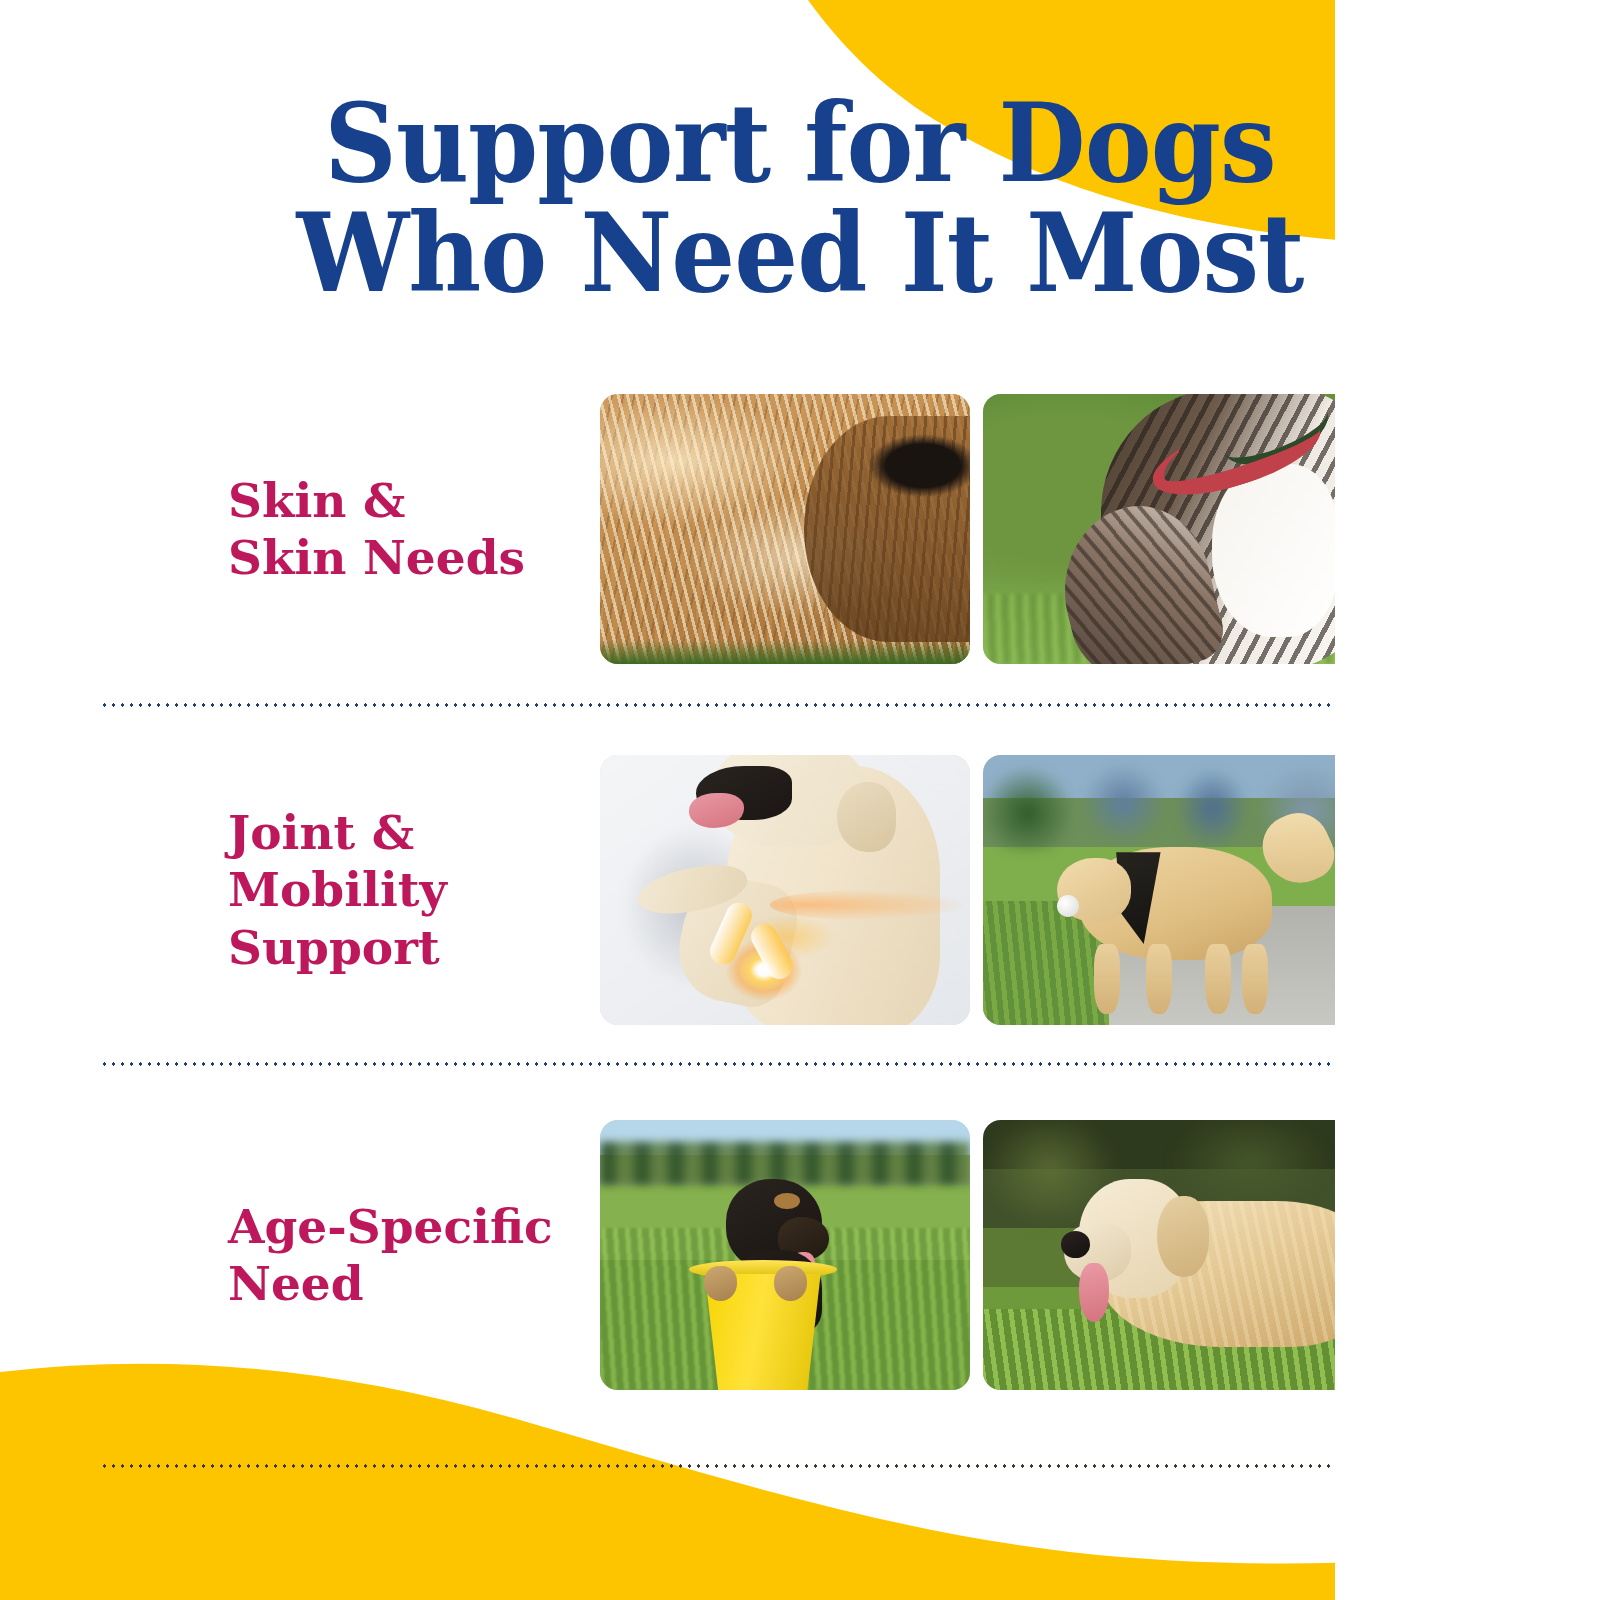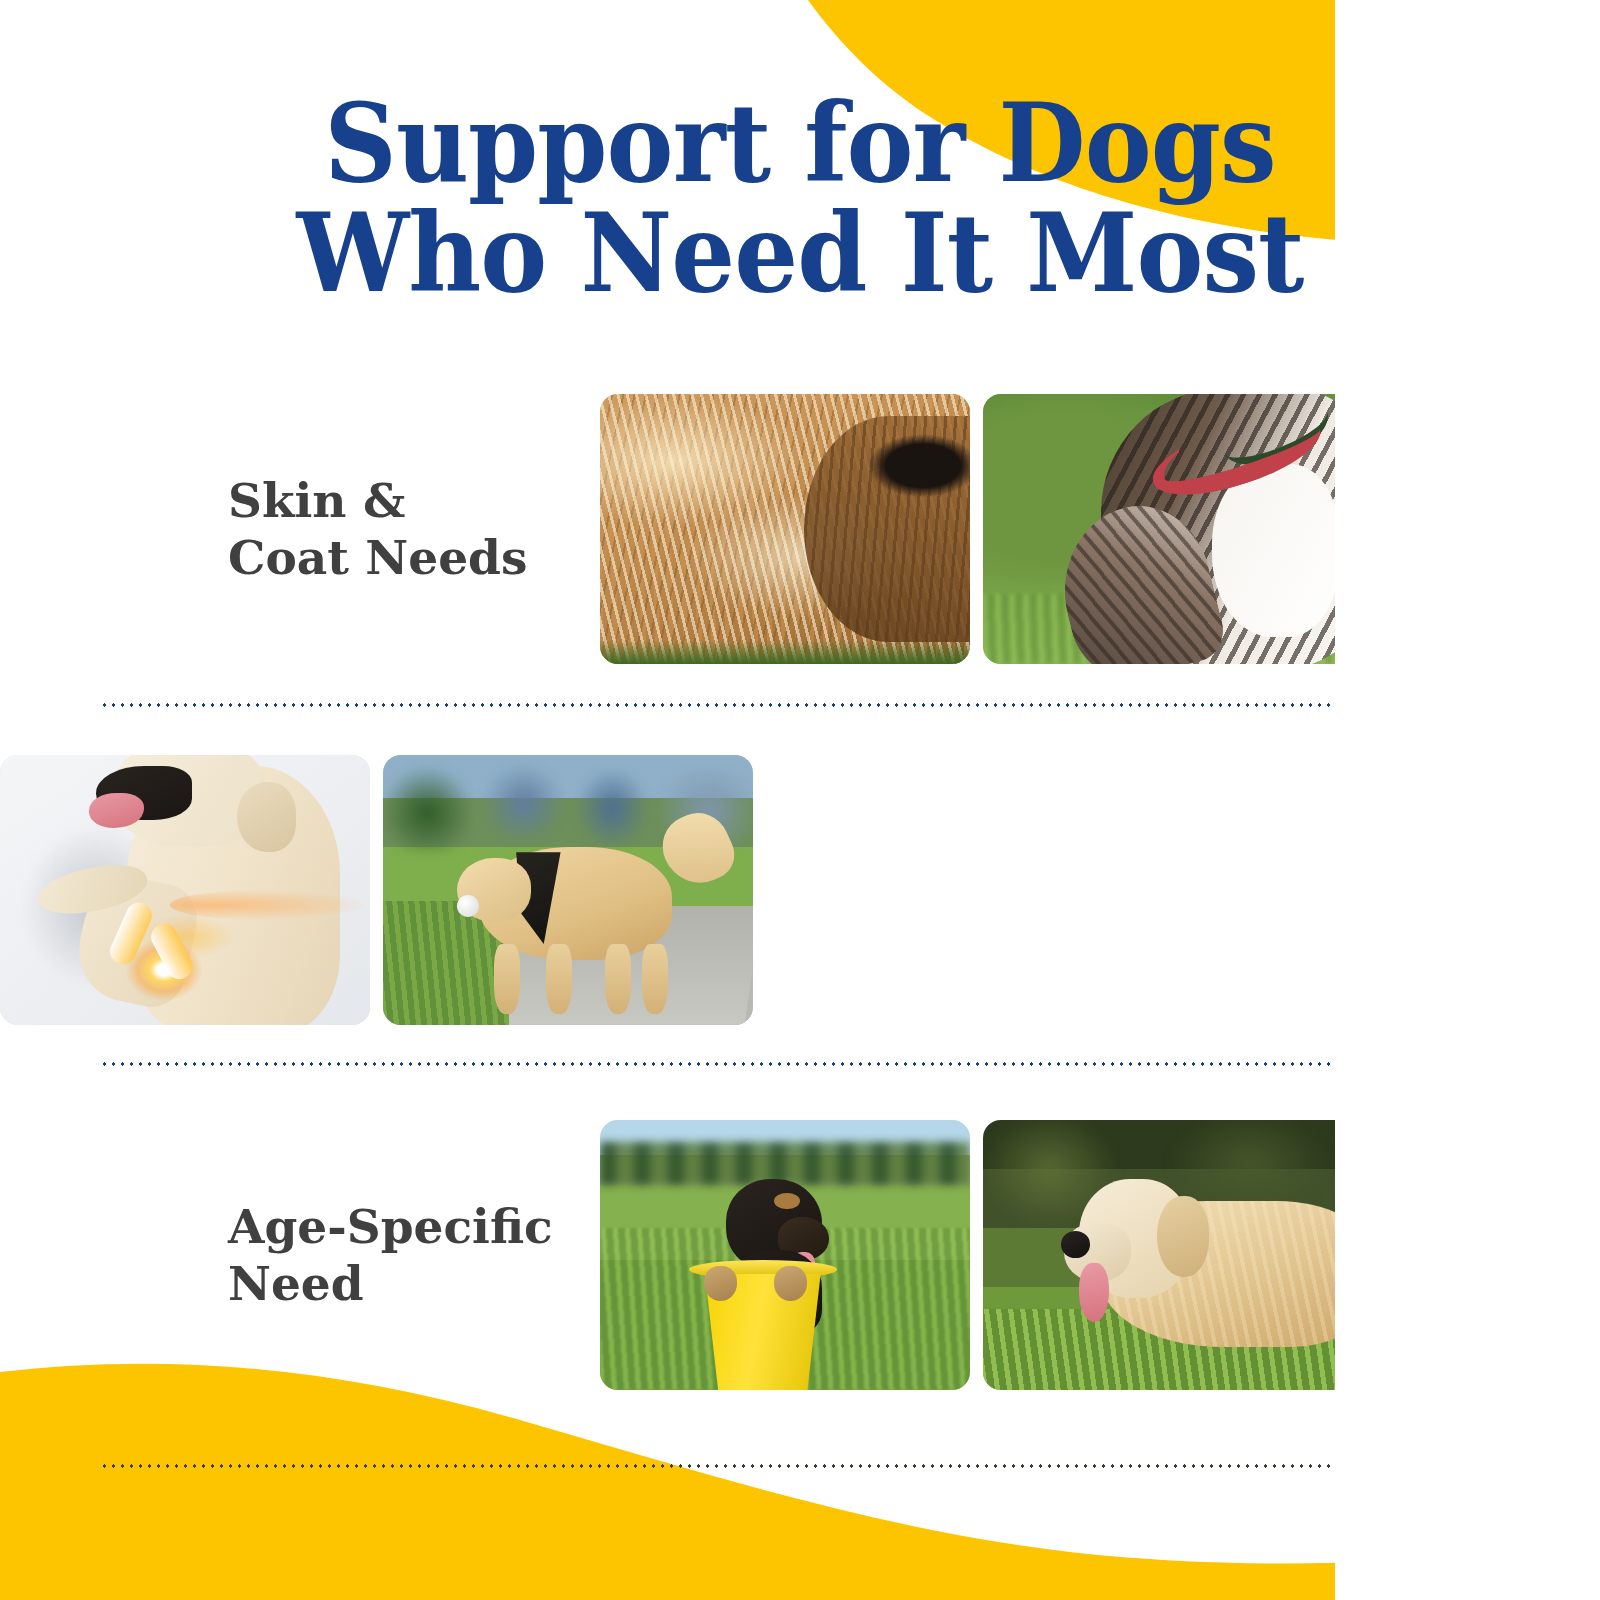--- a/index.html
+++ b/index.html
@@ -65,7 +65,7 @@
     font-weight: 700;
     font-size: 47px;
     line-height: 1.22;
-    color: #404040;
+    color: #be185d;
   }
   .row-media {
     display: flex;

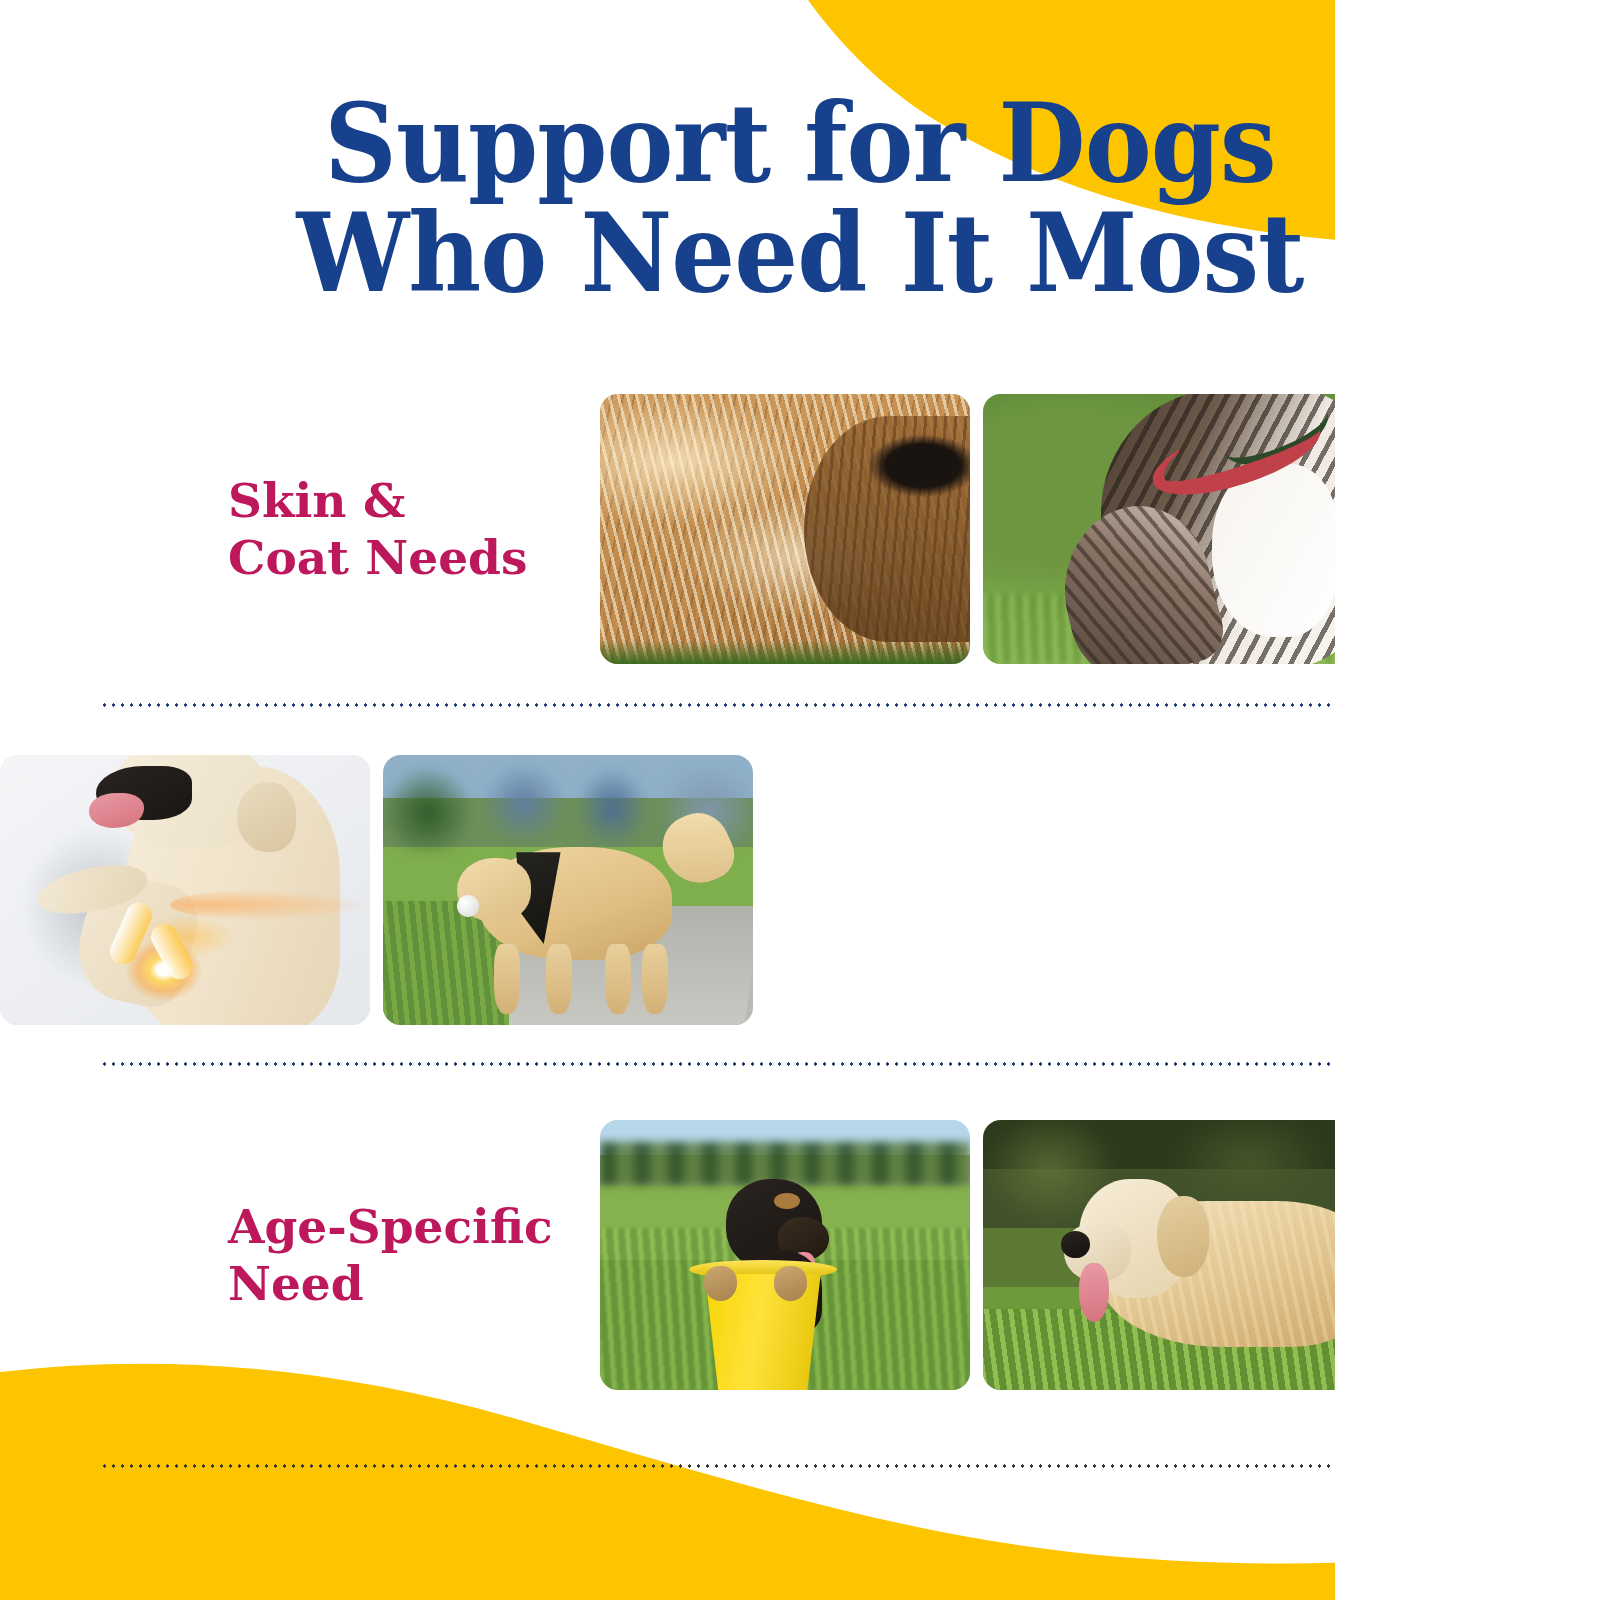--- a/index.html
+++ b/index.html
@@ -453,7 +453,7 @@
   <div class="row" style="top:394px;">
     <div class="row-label">
       <div>Skin &amp;</div>
-      <div>Coat Needs</div>
+      <div>Skin Needs</div>
     </div>
     <div class="row-media">
       <div class="photo">

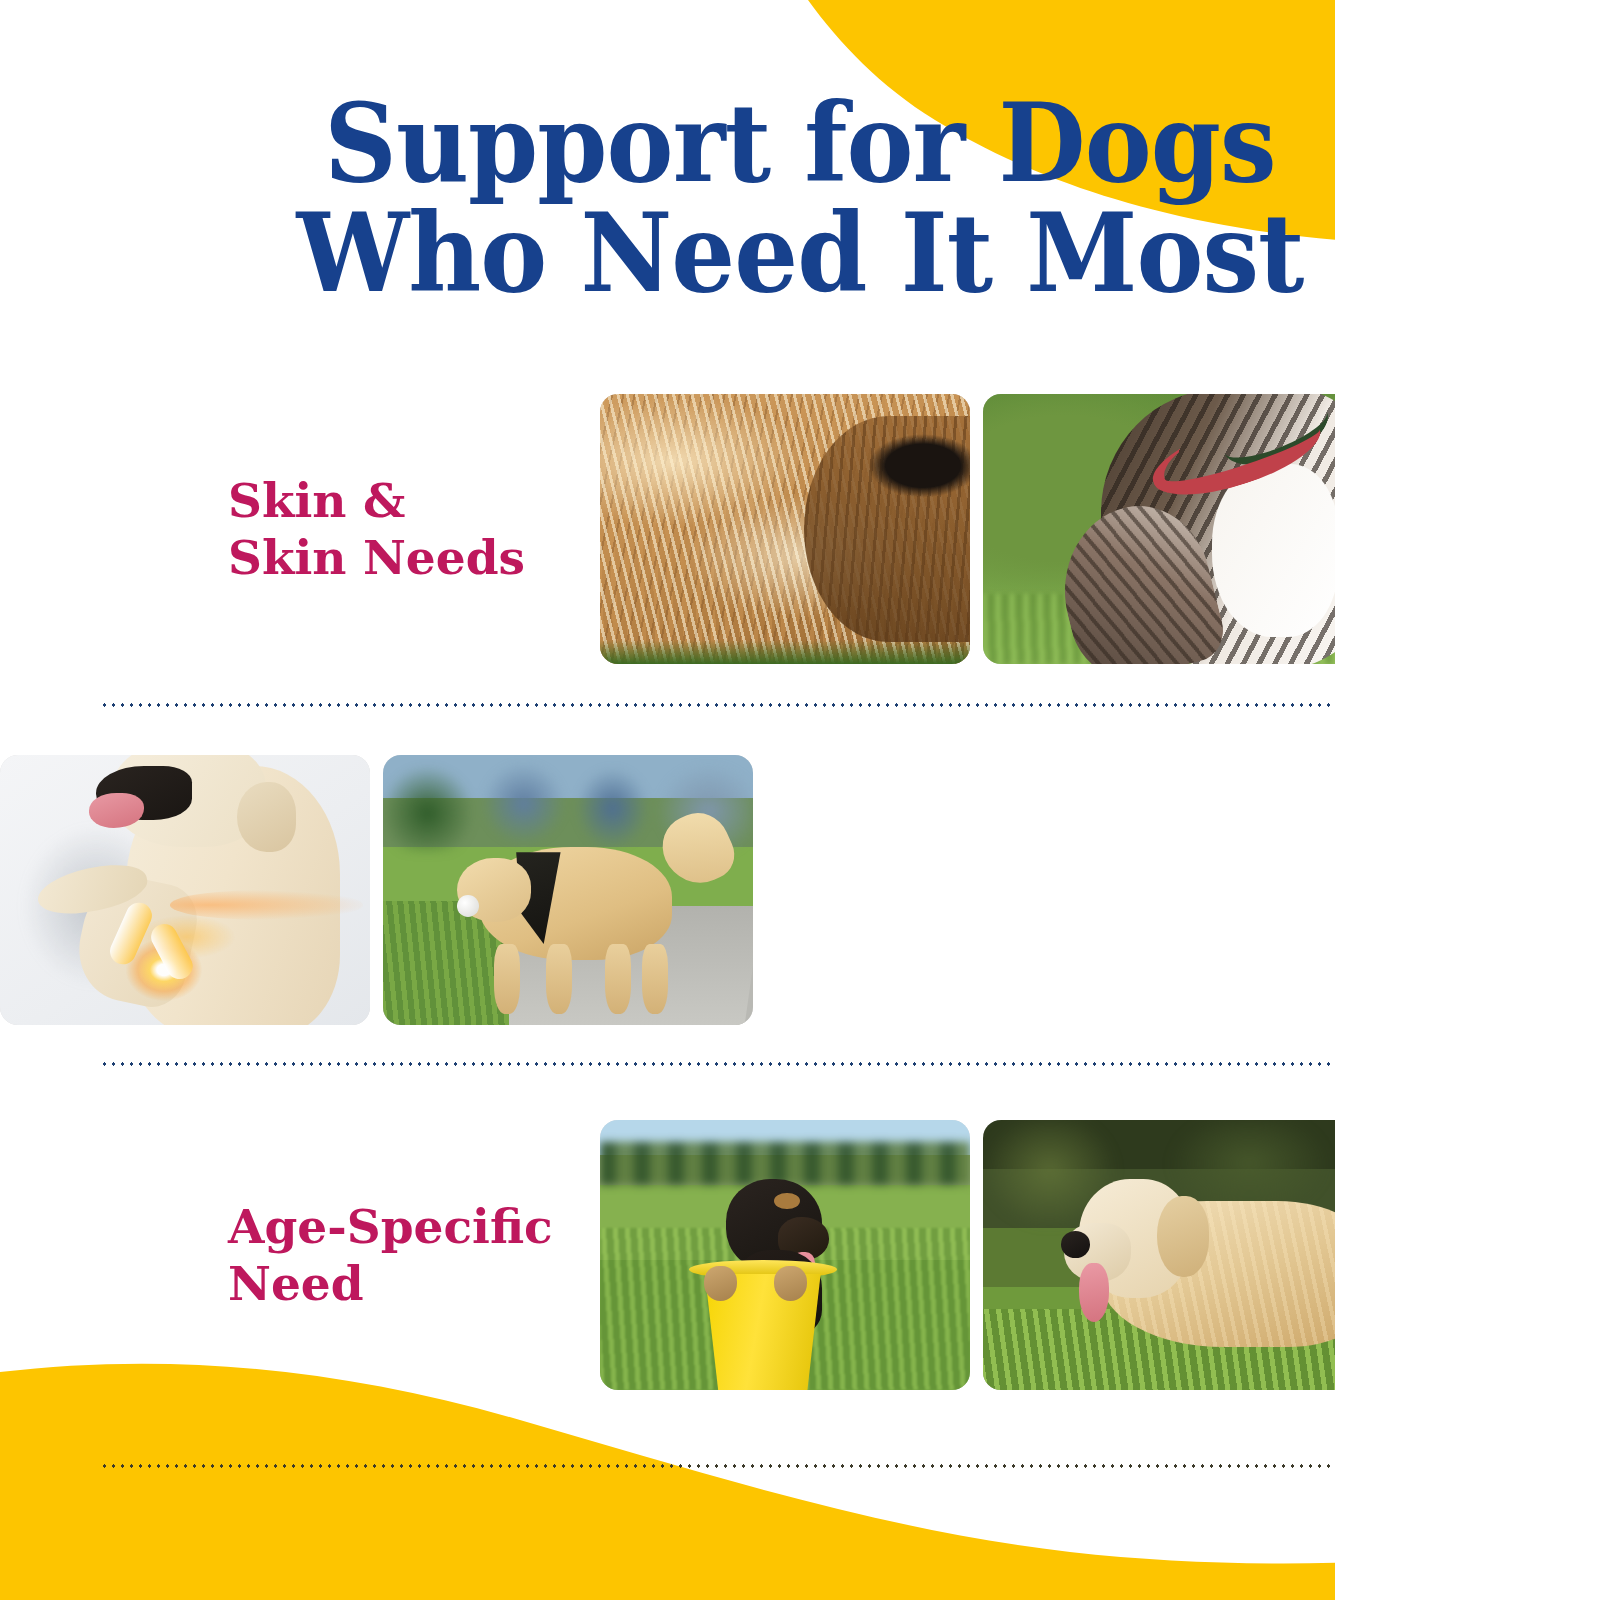--- a/index.html
+++ b/index.html
@@ -477,6 +477,11 @@
   <div class="divider" style="top:703px;"></div>
 
   <div class="row" style="top:755px;">
+    <div class="row-label">
+      <div>Joint &amp;</div>
+      <div>Mobility</div>
+      <div>Support</div>
+    </div>
     <div class="row-media">
       <div class="photo">
         <div class="scene scene-joint">

